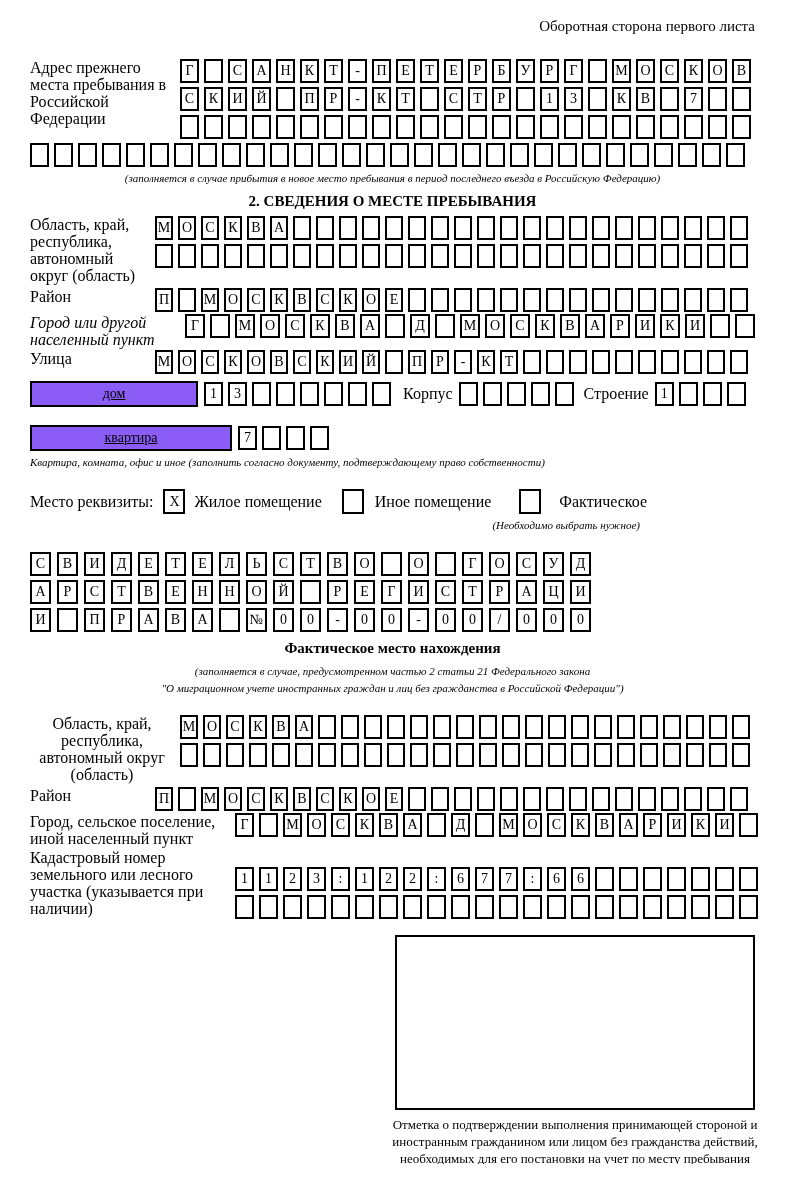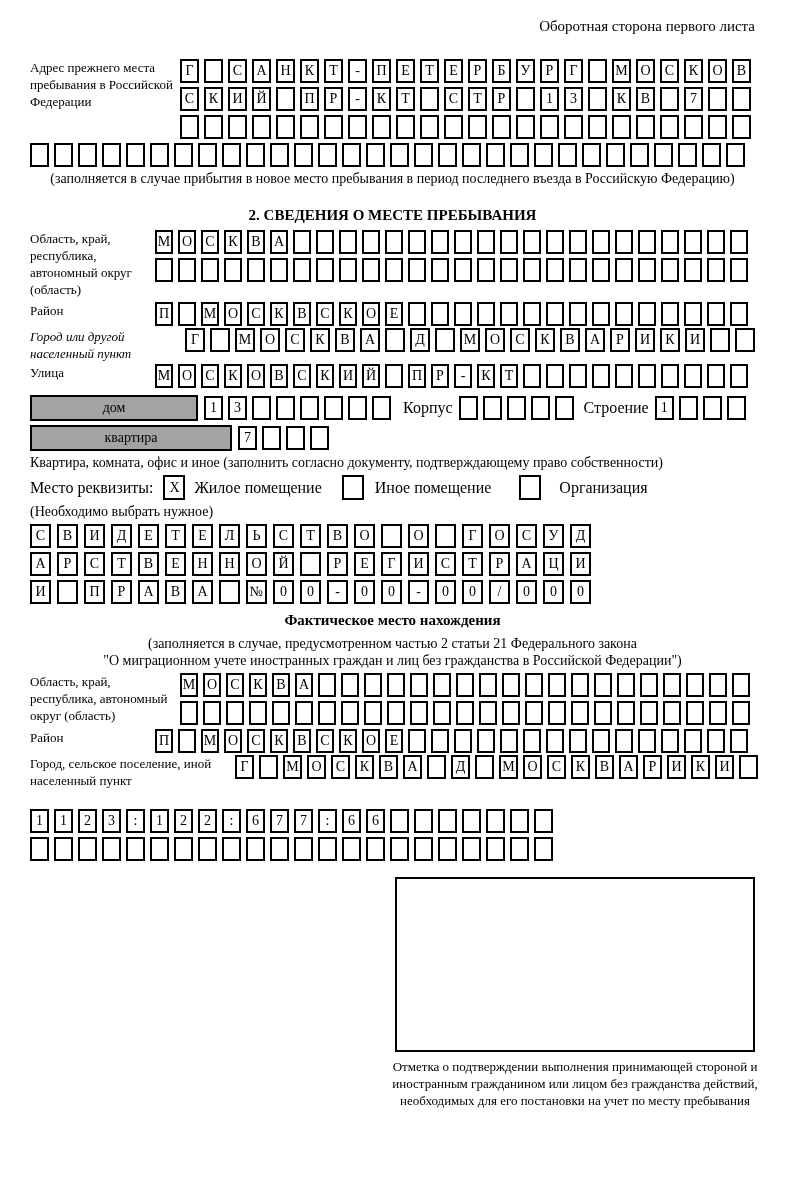--- a/index.html
+++ b/index.html
@@ -11,7 +11,7 @@
   }
   .header-right{text-align:right;font-size:15px;margin-bottom:24px;}
   .field{display:flex;align-items:flex-start;margin-top:4px;}
-  .label{font-size:13px;line-height:17px;padding-right:6px;box-sizing:border-box;}
+  .label{font-size:16px;line-height:17px;padding-right:6px;box-sizing:border-box;}
   .lw148{flex:0 0 150px;width:150px;}
   .lw123{flex:0 0 125px;width:125px;}
   .lw155{flex:0 0 155px;width:155px;font-style:italic;}

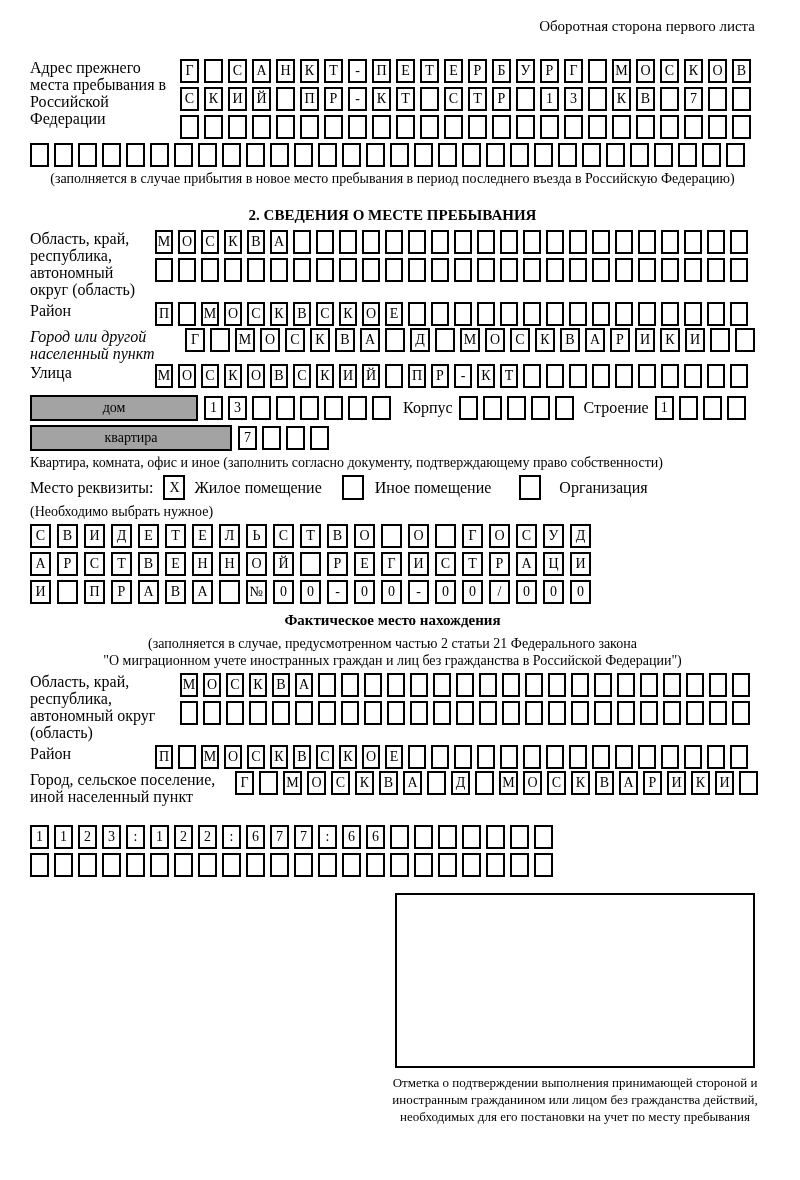--- a/index.html
+++ b/index.html
@@ -33,7 +33,7 @@
   .g25{--cw:18px;--gap:5px;}
   .g22{--cw:19px;--gap:5px;}
   .gsmall{--cw:19px;--gap:5px;}
-  .caption{font-size:14px;line-height:17px;margin-top:3px;}
+  .caption{font-size:11px;line-height:17px;margin-top:3px;font-style:italic;}
   .center{text-align:center;}
   .sec-title{font-size:15px;font-weight:bold;text-align:center;margin:20px 0 6px 0;}
   .widebox{

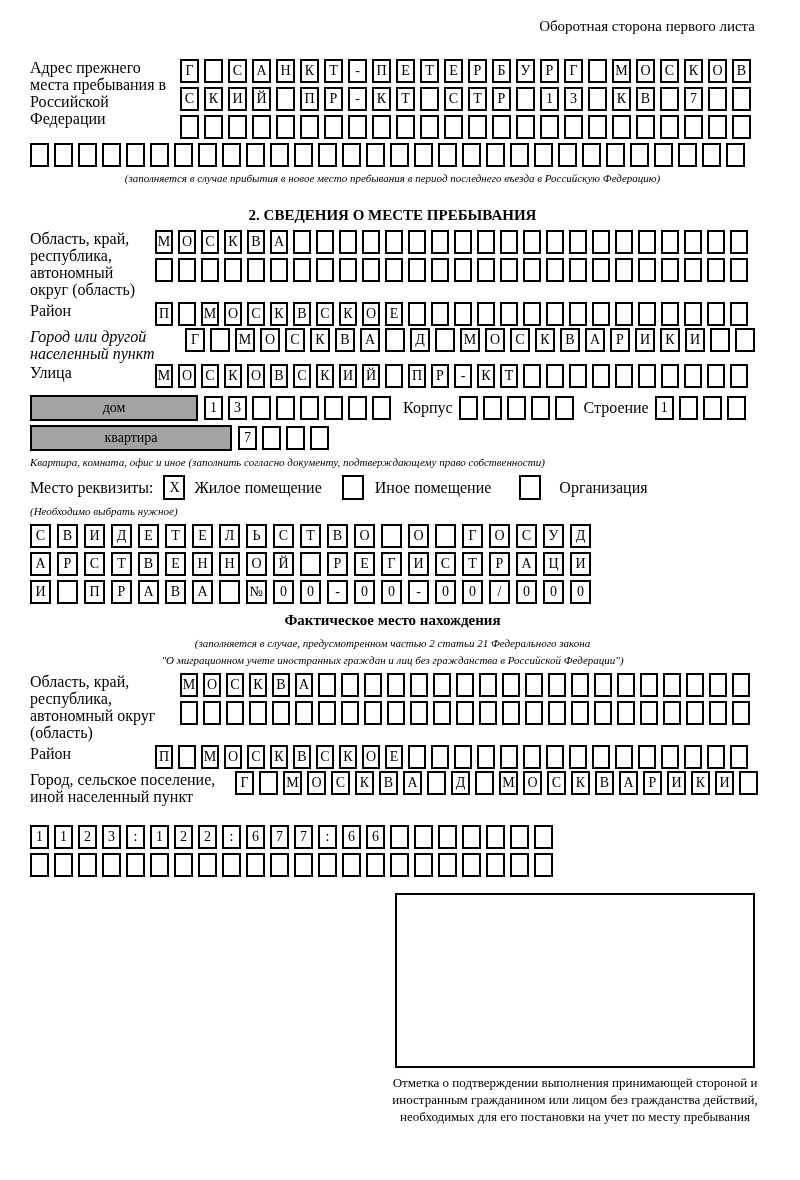--- a/index.html
+++ b/index.html
@@ -35,7 +35,7 @@
   .gsmall{--cw:19px;--gap:5px;}
   .caption{font-size:11px;line-height:17px;margin-top:3px;font-style:italic;}
   .center{text-align:center;}
-  .sec-title{font-size:15px;font-weight:bold;text-align:center;margin:20px 0 6px 0;}
+  .sec-title{font-size:15px;font-weight:bold;text-align:center;margin:6px 0 6px 0;}
   .widebox{
     box-sizing:border-box;border:2px solid #000;height:26px;
     display:flex;align-items:center;justify-content:center;font-size:14px;background:#a3a3a3;

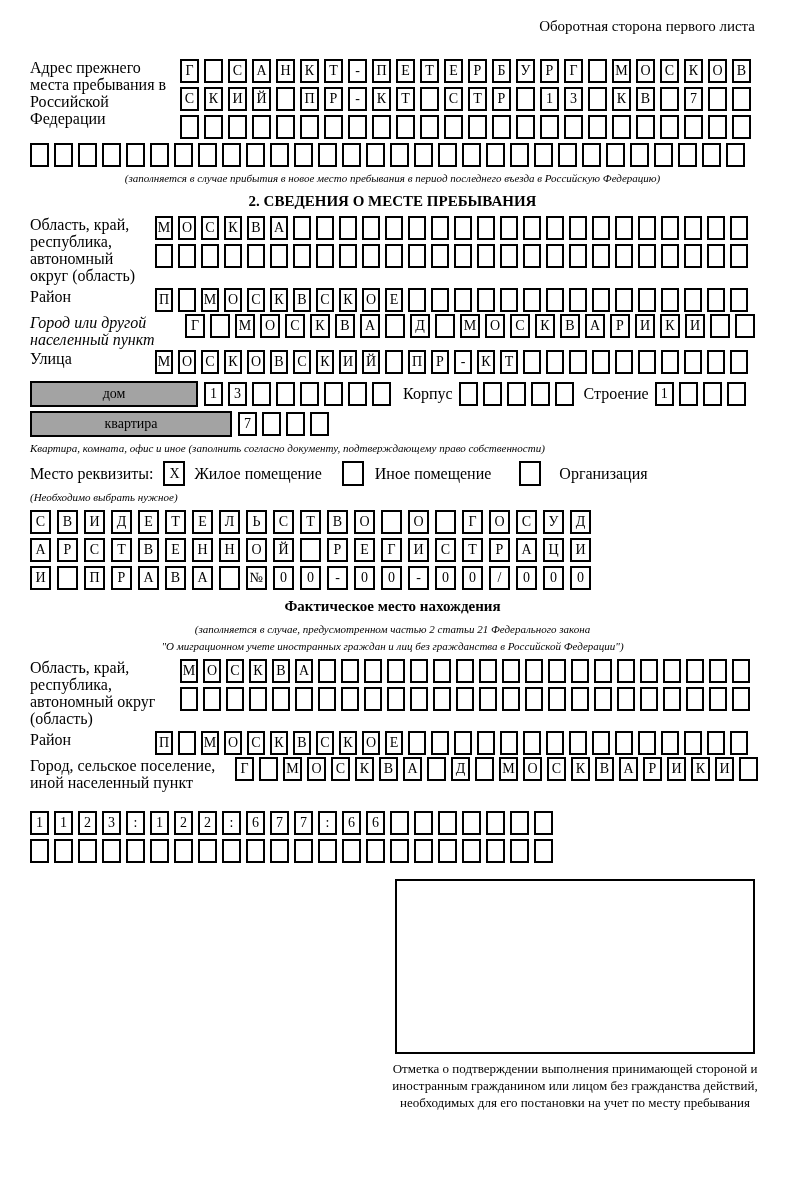--- a/index.html
+++ b/index.html
@@ -38,7 +38,7 @@
   .sec-title{font-size:15px;font-weight:bold;text-align:center;margin:6px 0 6px 0;}
   .widebox{
     box-sizing:border-box;border:2px solid #000;height:26px;
-    display:flex;align-items:center;justify-content:center;font-size:14px;background:#a3a3a3;
+    display:flex;align-items:center;justify-content:center;font-size:14px;background:#8b5cf6;text-decoration:underline;
   }
   .wb168{width:168px;flex:0 0 168px;}
   .wb202{width:202px;flex:0 0 202px;}

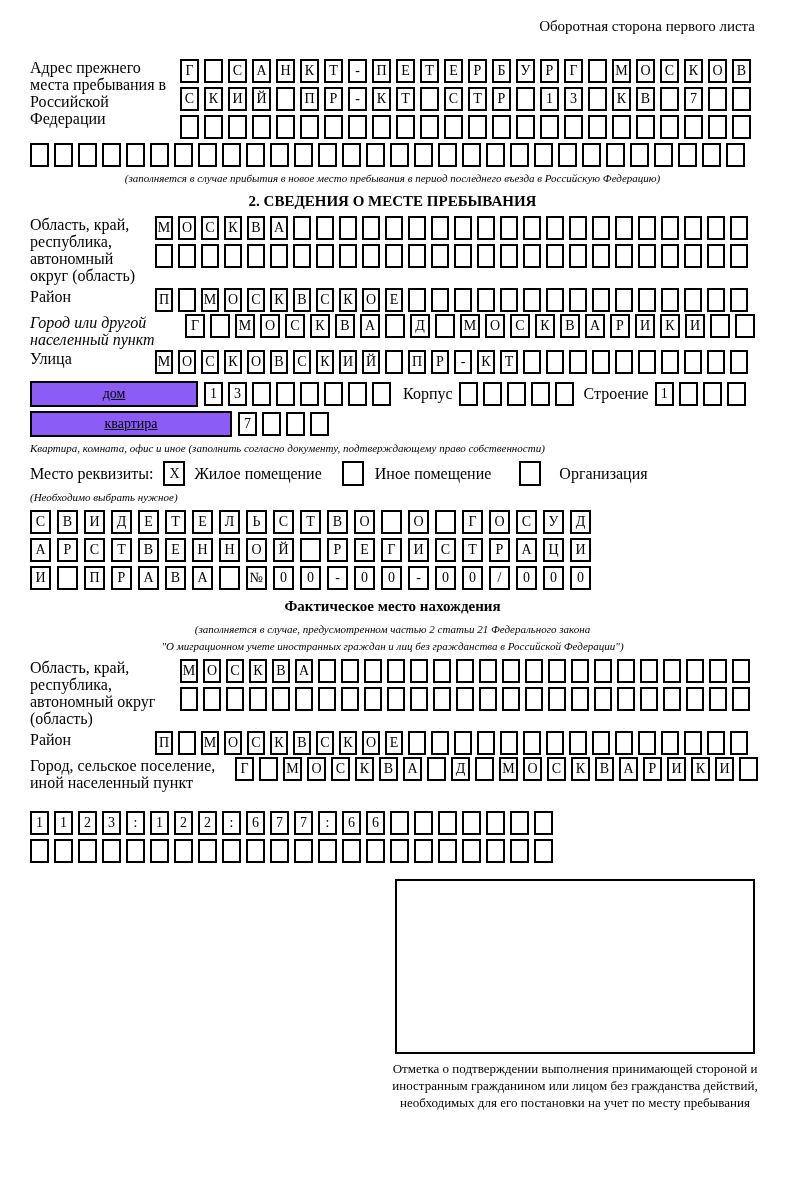--- a/index.html
+++ b/index.html
@@ -56,7 +56,7 @@
   }
   .stamp-caption{width:400px;margin-left:345px;margin-top:6px;text-align:center;font-size:13px;line-height:17px;}
   .mt2{margin-top:2px;}
-  .mt4{margin-top:4px;}
+  .mt4{margin-top:18px;text-align:center;}
   .mt8{margin-top:8px;}
   .rows-cad{margin-top:18px;}
 </style>

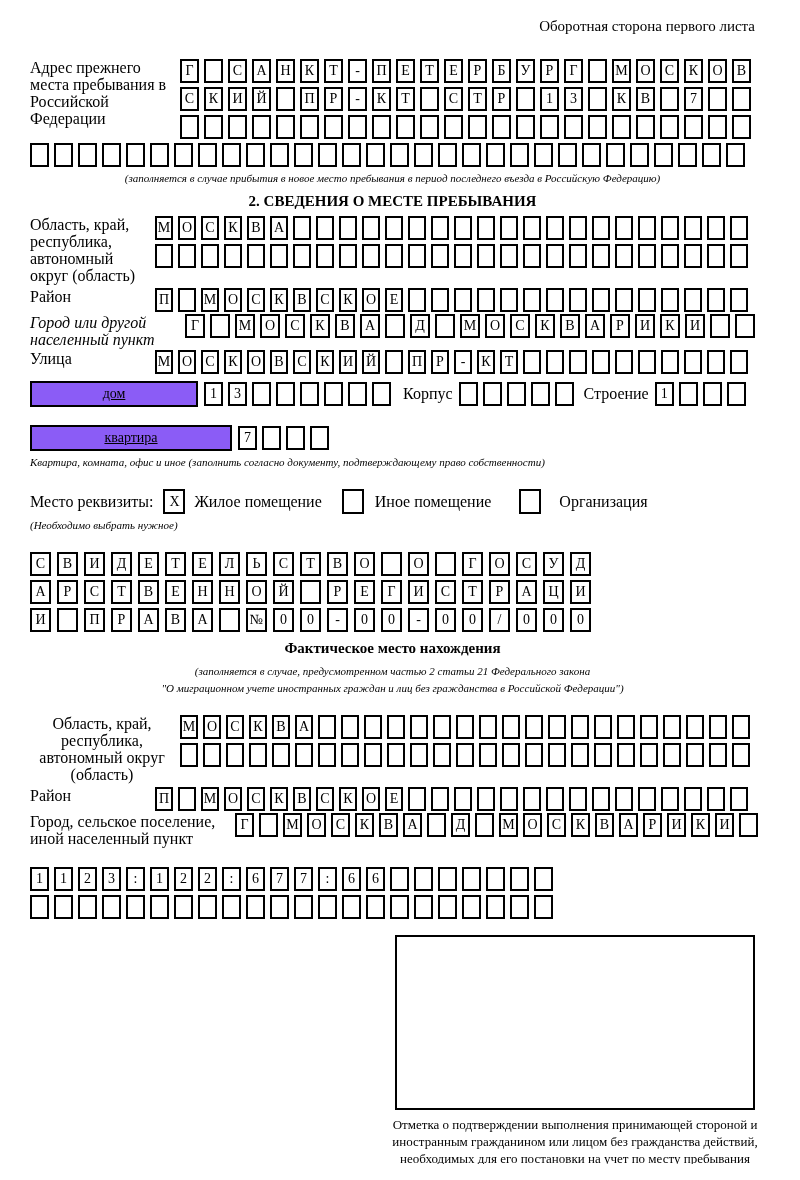--- a/index.html
+++ b/index.html
@@ -388,7 +388,7 @@
     <span class="cb" style="margin-left:20px"></span>
     <div class="inline-lbl" style="margin-left:11px">Иное помещение</div>
     <span class="cb" style="margin-left:28px"></span>
-    <div class="inline-lbl" style="margin-left:18px">Организация</div>
+    <div class="inline-lbl" style="margin-left:18px">Фактическое</div>
   </div>
   <div class="caption stay-note">(Необходимо выбрать нужное)</div>
 

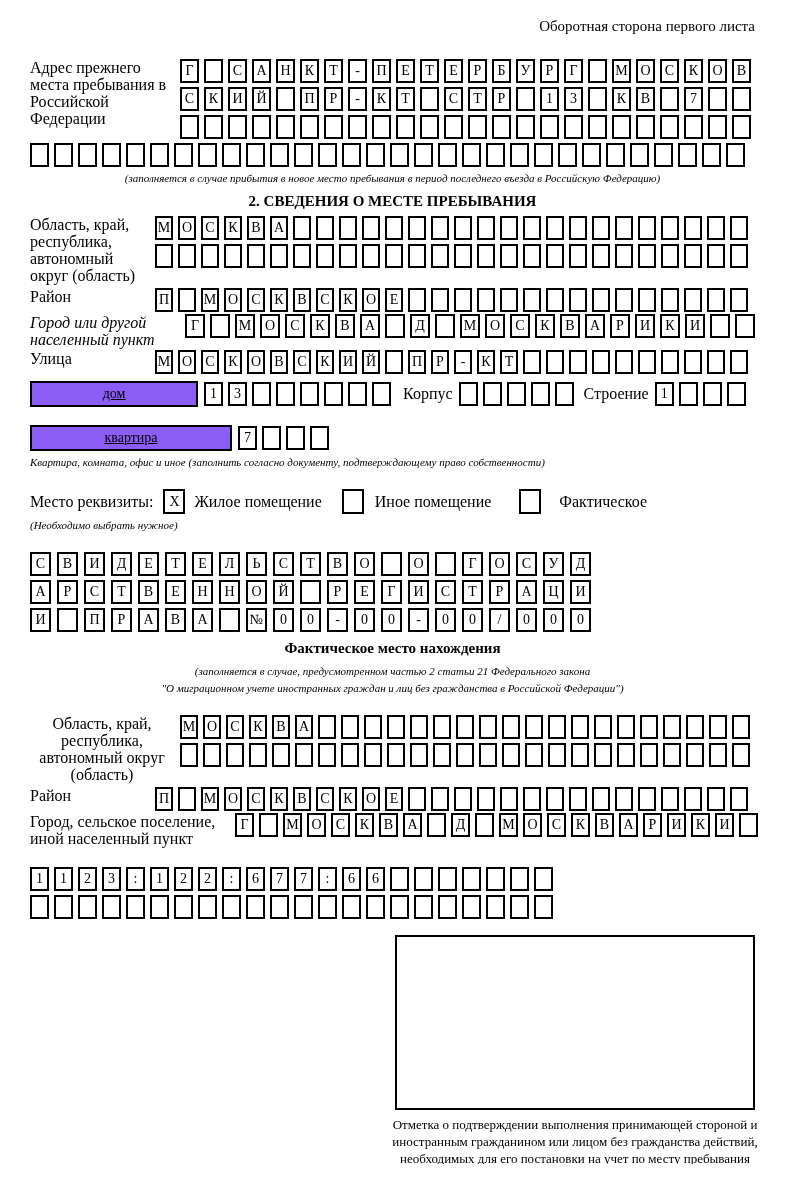--- a/index.html
+++ b/index.html
@@ -49,7 +49,7 @@
     width:22px;height:25px;box-sizing:border-box;border:2px solid #000;
     font-size:14px;flex:0 0 22px;background:#fff;
   }
-  .stay-note{width:610px;text-align:left;}
+  .stay-note{width:610px;text-align:right;}
   .stamp-box{
     width:360px;height:175px;border:2px solid #000;box-sizing:border-box;
     margin-left:365px;margin-top:16px;background:#fff;

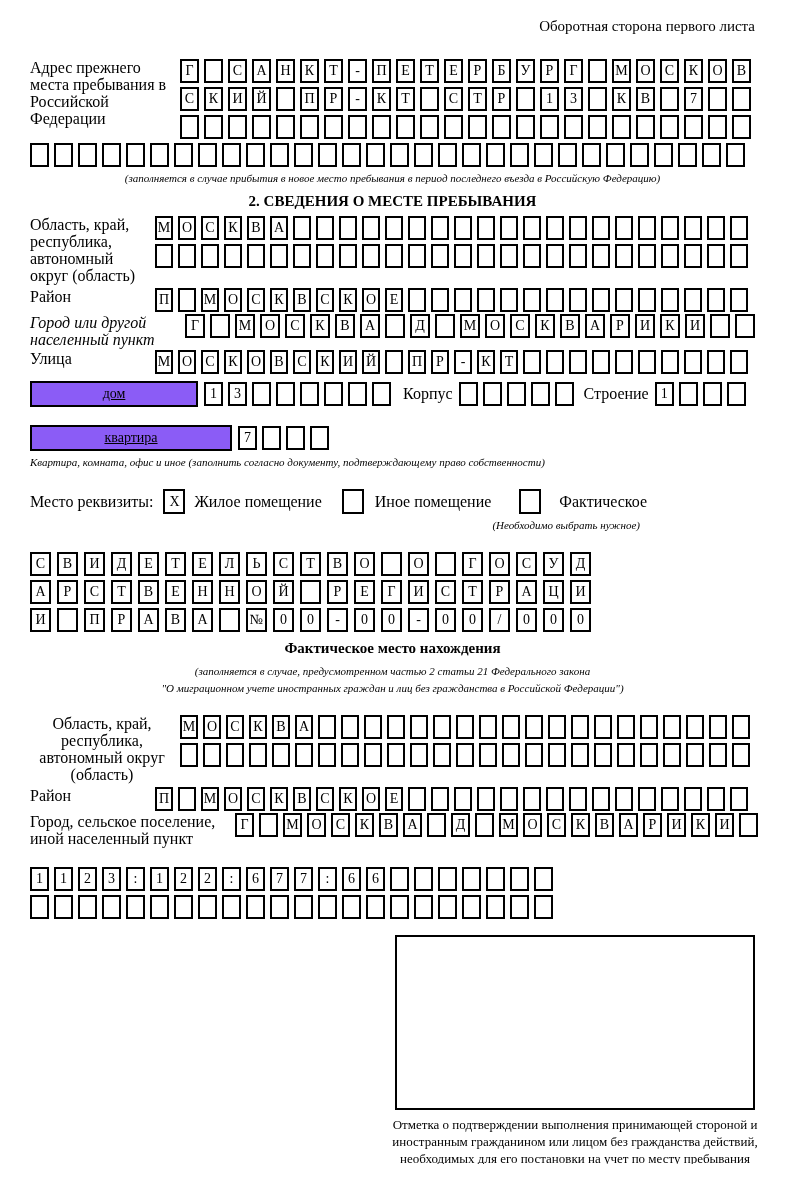--- a/index.html
+++ b/index.html
@@ -591,6 +591,7 @@
   </div>
 
   <div class="field mt2">
+    <div class="label lw205">Кадастровый номер земельного или лесного участка (указывается при наличии)</div>
     <div class="rows rows-cad">
       <div class="grid g22">
           <span class="cell">1</span>

